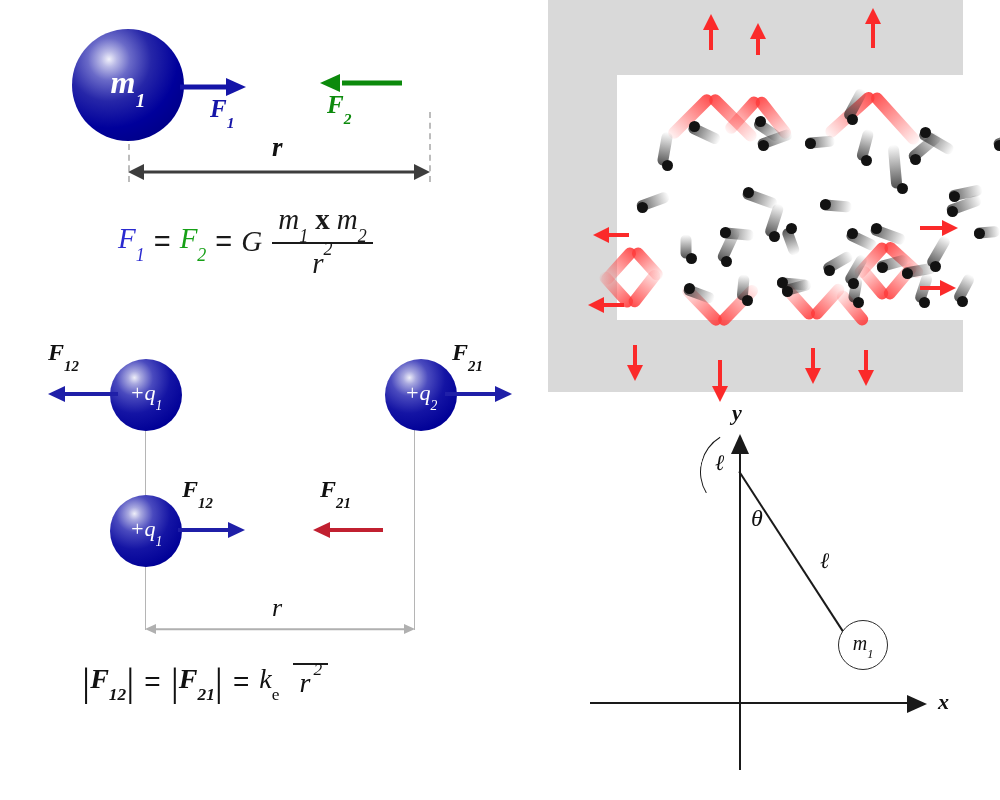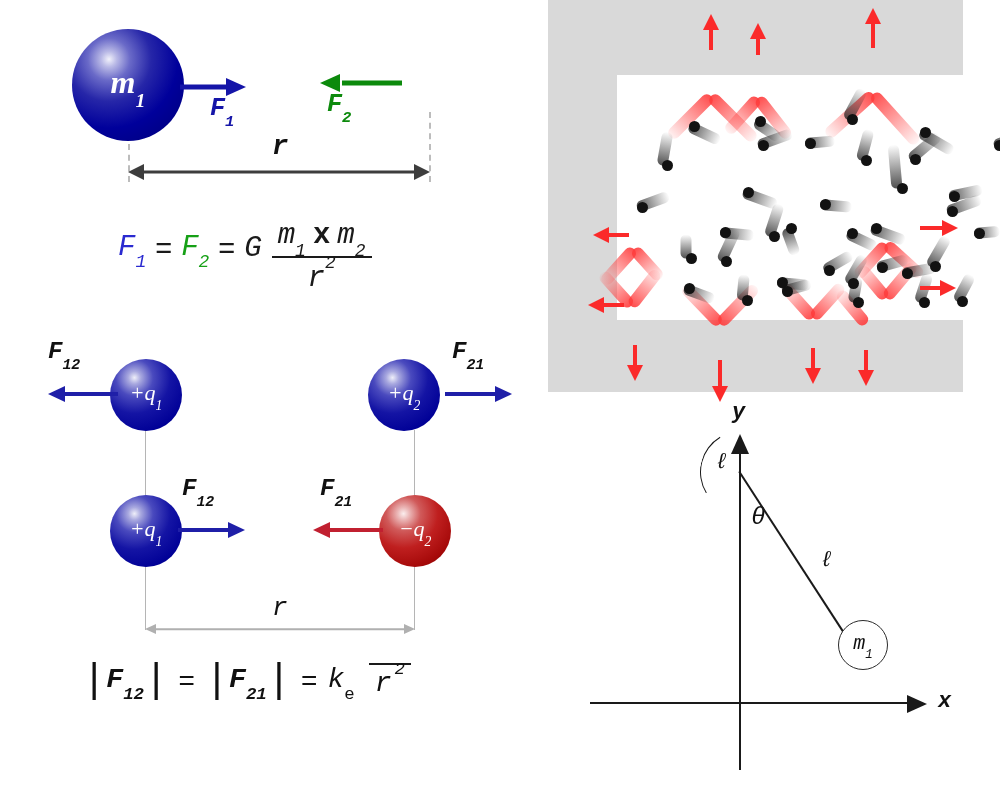--- a/index.html
+++ b/index.html
@@ -10,7 +10,7 @@
 
   
   .lbl{position:absolute;white-space:nowrap;line-height:1;}
-  .serif{font-family:Liberation Mono, monospace;}
+  .serif{font-family:Liberation Serif, serif;}
   .italic{font-style:italic;}
   .bold{font-weight:bold;}
 

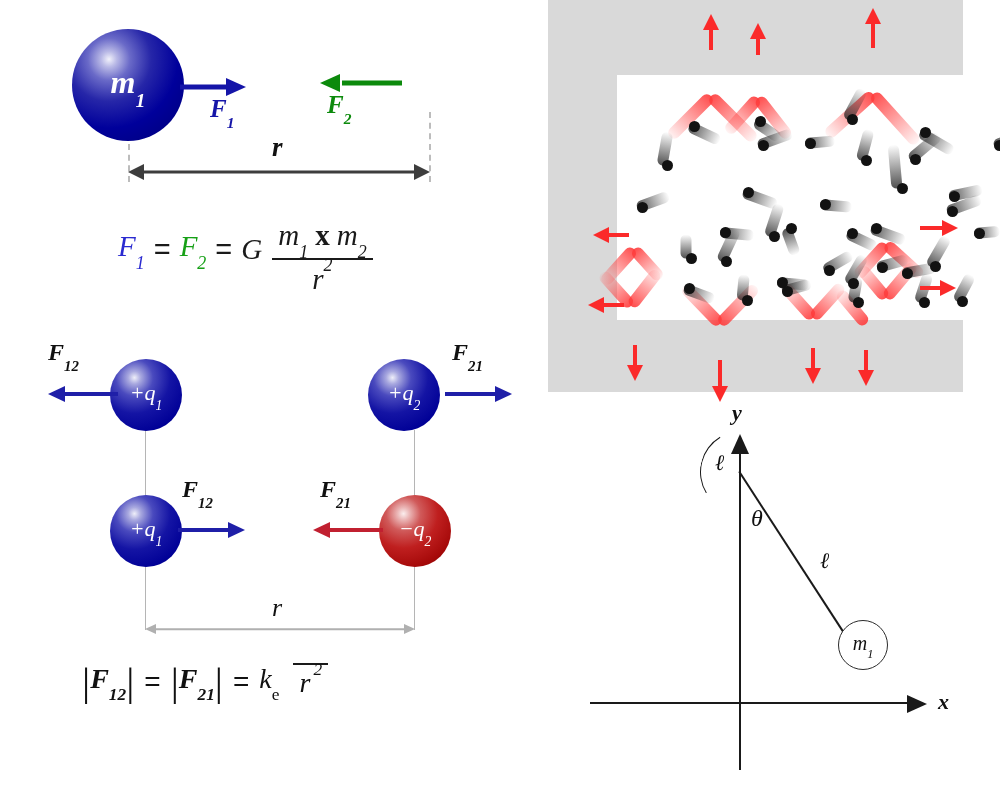--- a/index.html
+++ b/index.html
@@ -51,7 +51,7 @@
   .eq{position:absolute;display:flex;align-items:center;white-space:nowrap;}
   .frac{display:inline-flex;flex-direction:column;align-items:center;
         justify-content:center;vertical-align:middle;}
-  .frac .num{padding:0 6px 1px 6px;margin-top:16px;}
+  .frac .num{padding:0 6px 1px 6px;}
   .frac .den{padding:2px 6px 0 6px;}
   .fbar{width:100%;height:2px;background:#1a1a1a;}
   .sub{font-size:.62em;vertical-align:sub;position:relative;top:.32em;}

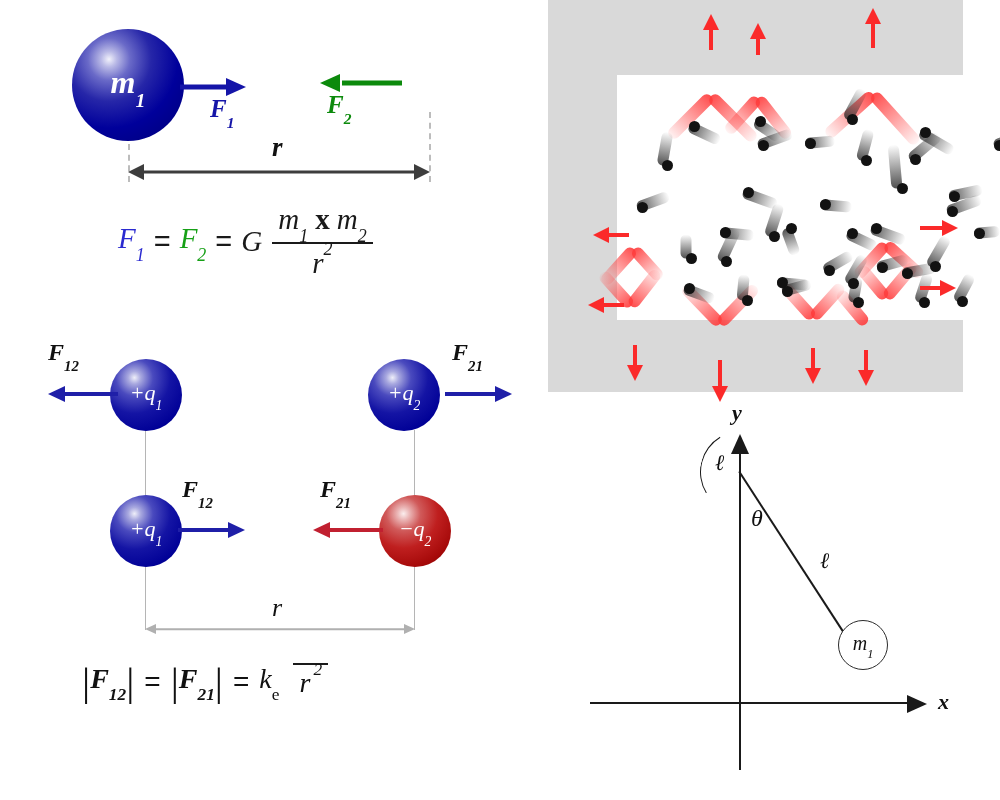--- a/index.html
+++ b/index.html
@@ -144,7 +144,7 @@
     </div>
     <div class="lbl serif italic bold" style="left:48px;top:10px;font-size:24px;color:#111;"><span>F</span><span class="sub">12</span></div>
 
-    <div class="sphere sph-navy" style="left:368px;top:29px;width:72px;height:72px;">
+    <div class="sphere sph-navy" style="left:385px;top:29px;width:72px;height:72px;">
       <span class="stxt" style="font-size:22px;"><span>+q</span><span class="sub">2</span></span>
     </div>
     <div class="arr" style="left:445px;top:56px;width:70px;height:16px;">

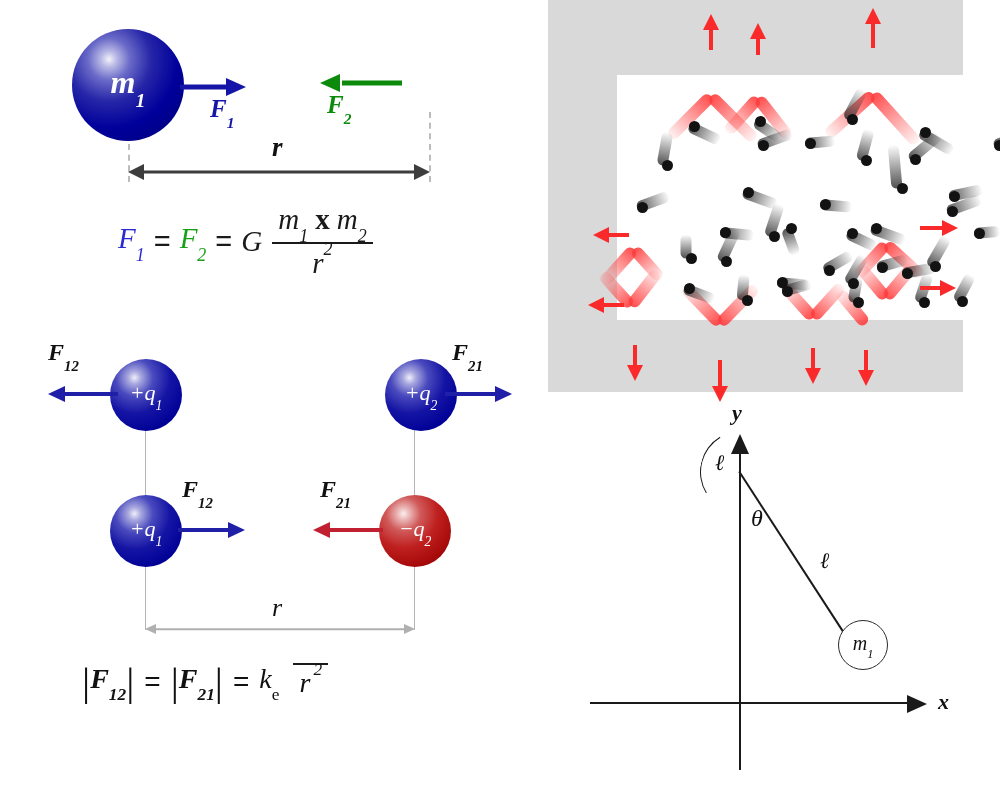--- a/index.html
+++ b/index.html
@@ -162,9 +162,6 @@
     </div>
     <div class="lbl serif italic bold" style="left:182px;top:147px;font-size:24px;color:#111;"><span>F</span><span class="sub">12</span></div>
 
-    <div class="sphere sph-red" style="left:379px;top:165px;width:72px;height:72px;">
-      <span class="stxt" style="font-size:22px;"><span>−q</span><span class="sub">2</span></span>
-    </div>
     <div class="arr" style="left:313px;top:192px;width:70px;height:16px;">
       <div class="shaft" style="right:0;width:54px;height:4px;background:#c12030;"></div>
       <div class="head" style="left:0;border-right:17px solid #c12030;border-top-width:8px;border-bottom-width:8px;"></div>

